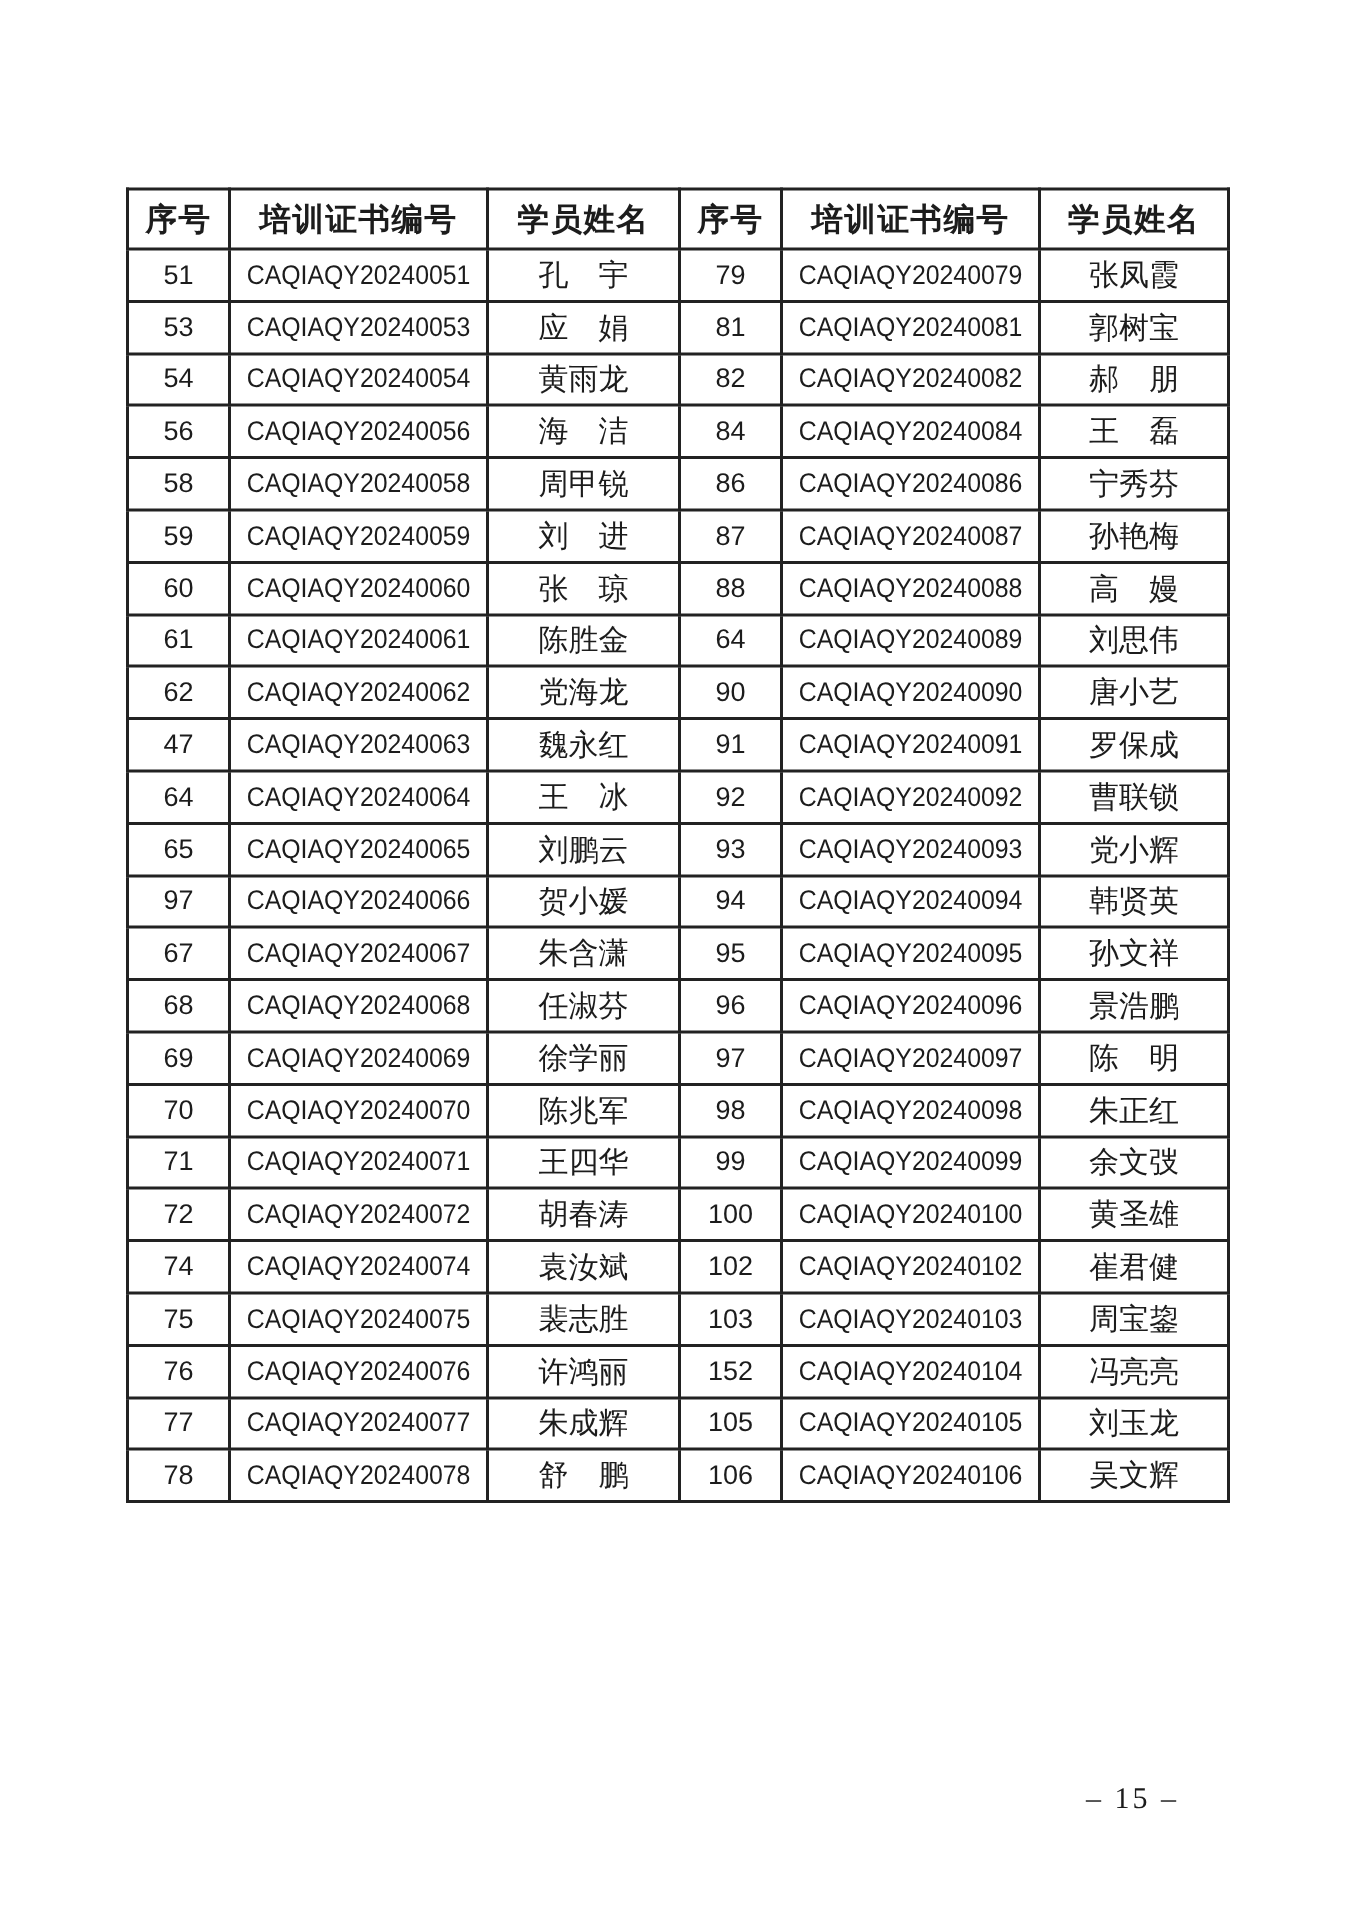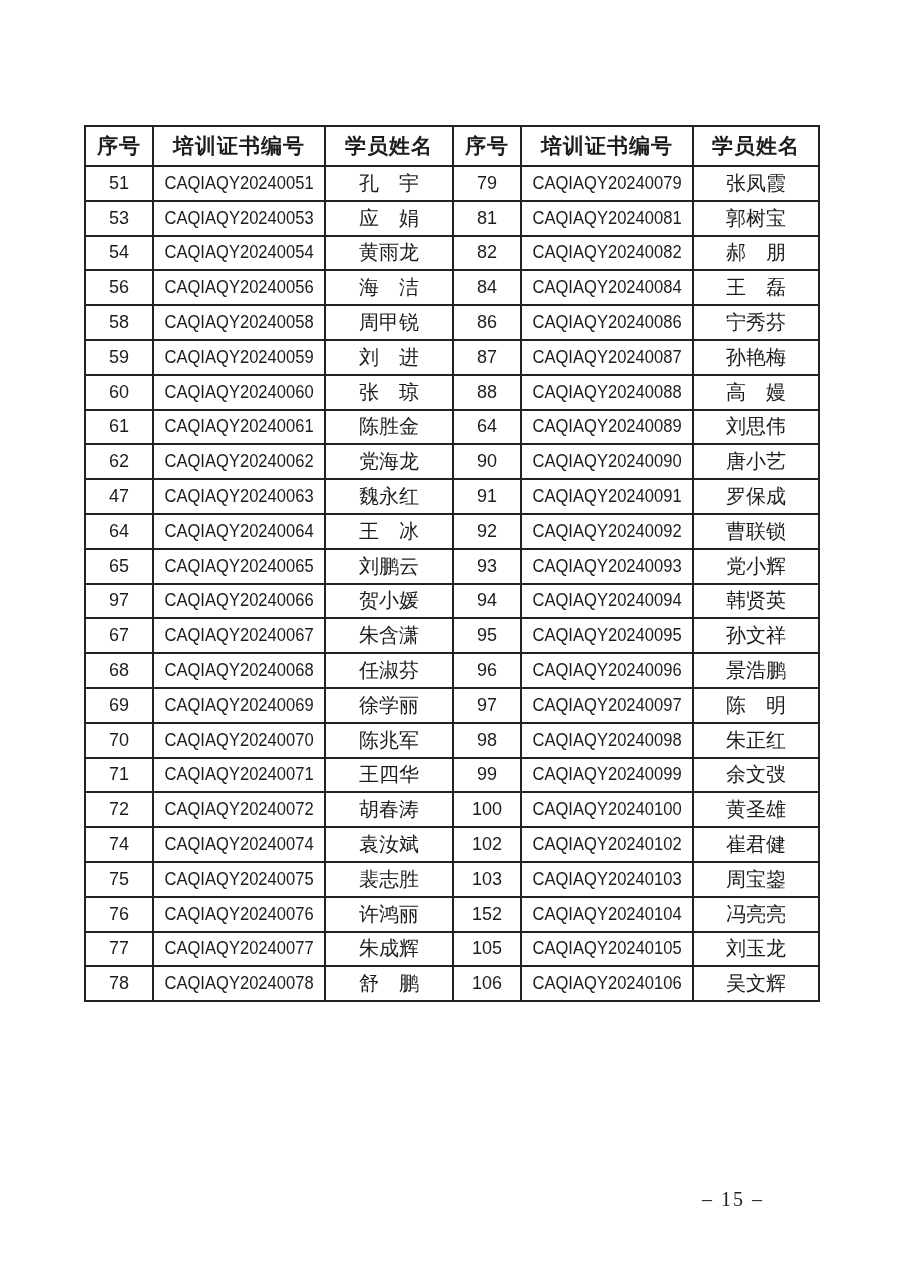--- a/index.html
+++ b/index.html
@@ -68,7 +68,7 @@
   }
   .page-number {
     position: absolute;
-    left: 688px;
+    left: 710px;
     top: 1188px;
     width: 90px;
     text-align: center;

